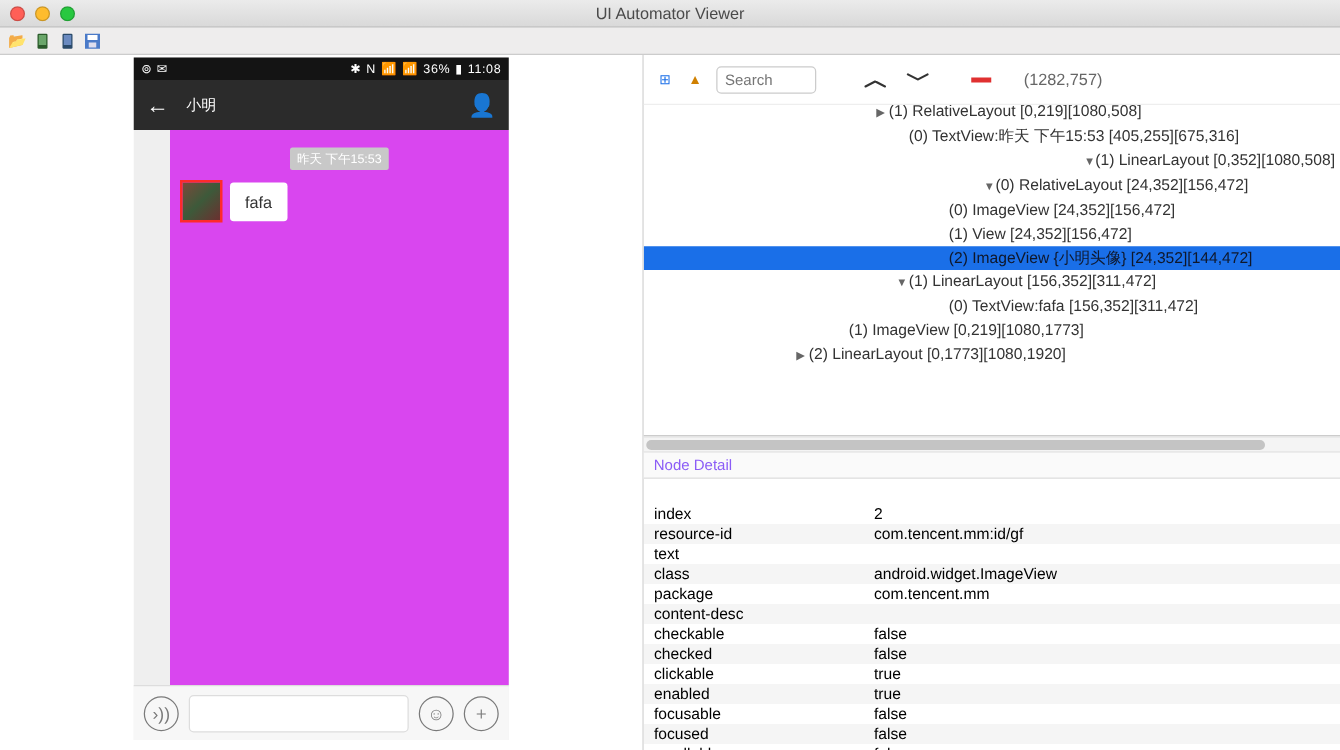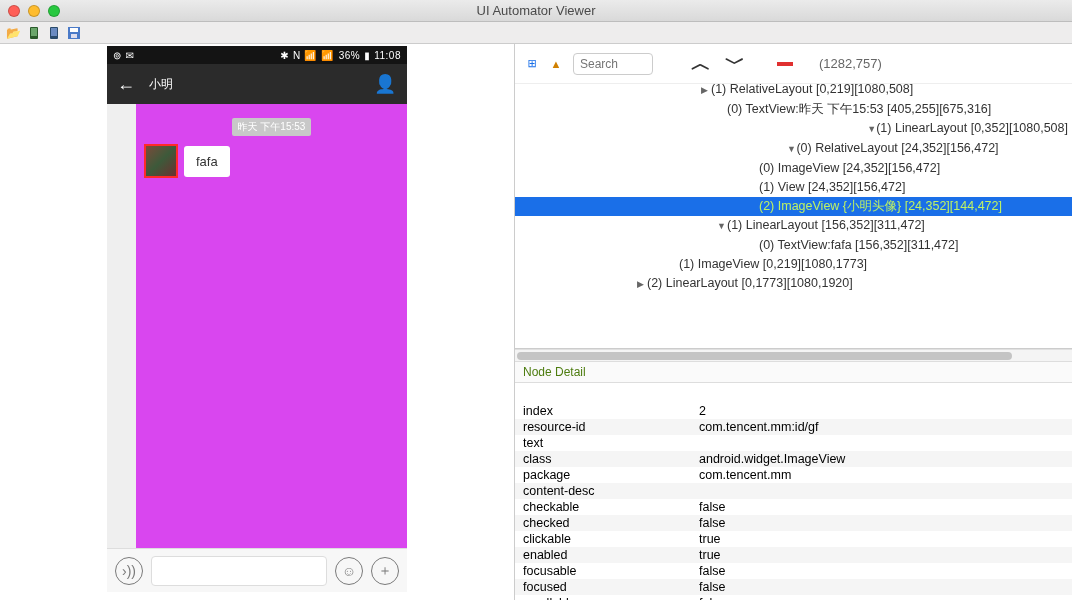--- a/index.html
+++ b/index.html
@@ -39,7 +39,7 @@
 .coords { font-size: 13px; color: #666; }
 .tree { height: 265px; overflow: auto; font-size: 12.5px; color: #333; padding: 4px 0; border-bottom: 1px solid #ccc; }
 .tree-row { white-space: nowrap; padding: 1px 4px; cursor: pointer; line-height: 17px; }
-.tree-row.sel { background: #1a6fe8; color: #bef264; }
+.tree-row.sel { background: #1a6fe8; color: #0f172a; }
 .tgl { display: inline-block; width: 10px; font-size: 9px; color: #666; }
 .tree-row.sel .tgl { color: #fff; }
 .scrollbar-track { height: 12px; background: #f4f4f4; border-top: 1px solid #e0e0e0; position: relative; }

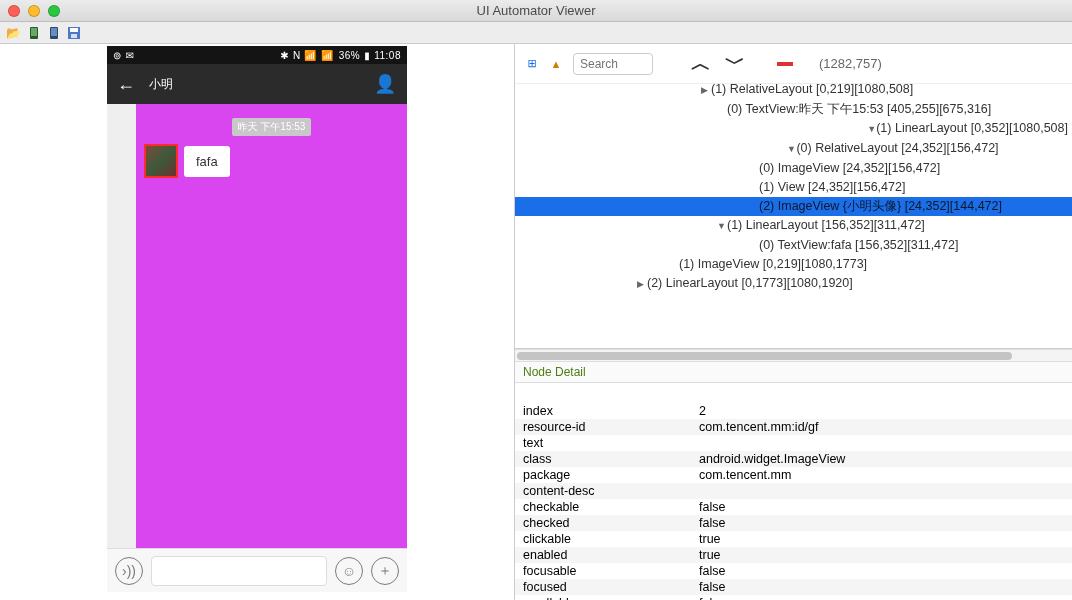--- a/index.html
+++ b/index.html
@@ -44,7 +44,7 @@
 .tree-row.sel .tgl { color: #fff; }
 .scrollbar-track { height: 12px; background: #f4f4f4; border-top: 1px solid #e0e0e0; position: relative; }
 .scrollbar-thumb { position: absolute; left: 2px; right: 60px; top: 2px; height: 8px; background: #c4c4c4; border-radius: 4px; }
-.detail-header { font-size: 12px; color: #4d7c0f; padding: 3px 8px; border-bottom: 1px solid #ddd; border-top: 1px solid #ddd; background: #fafafa; }
+.detail-header { font-size: 12px; color: #8b5cf6; padding: 3px 8px; border-bottom: 1px solid #ddd; border-top: 1px solid #ddd; background: #fafafa; }
 .detail-table { flex: 1; overflow: auto; font-size: 12.5px; margin-top: 20px; }
 .dt-row { display: flex; border-bottom: 0; }
 .dt-row:nth-child(odd) { background: #fff; }

